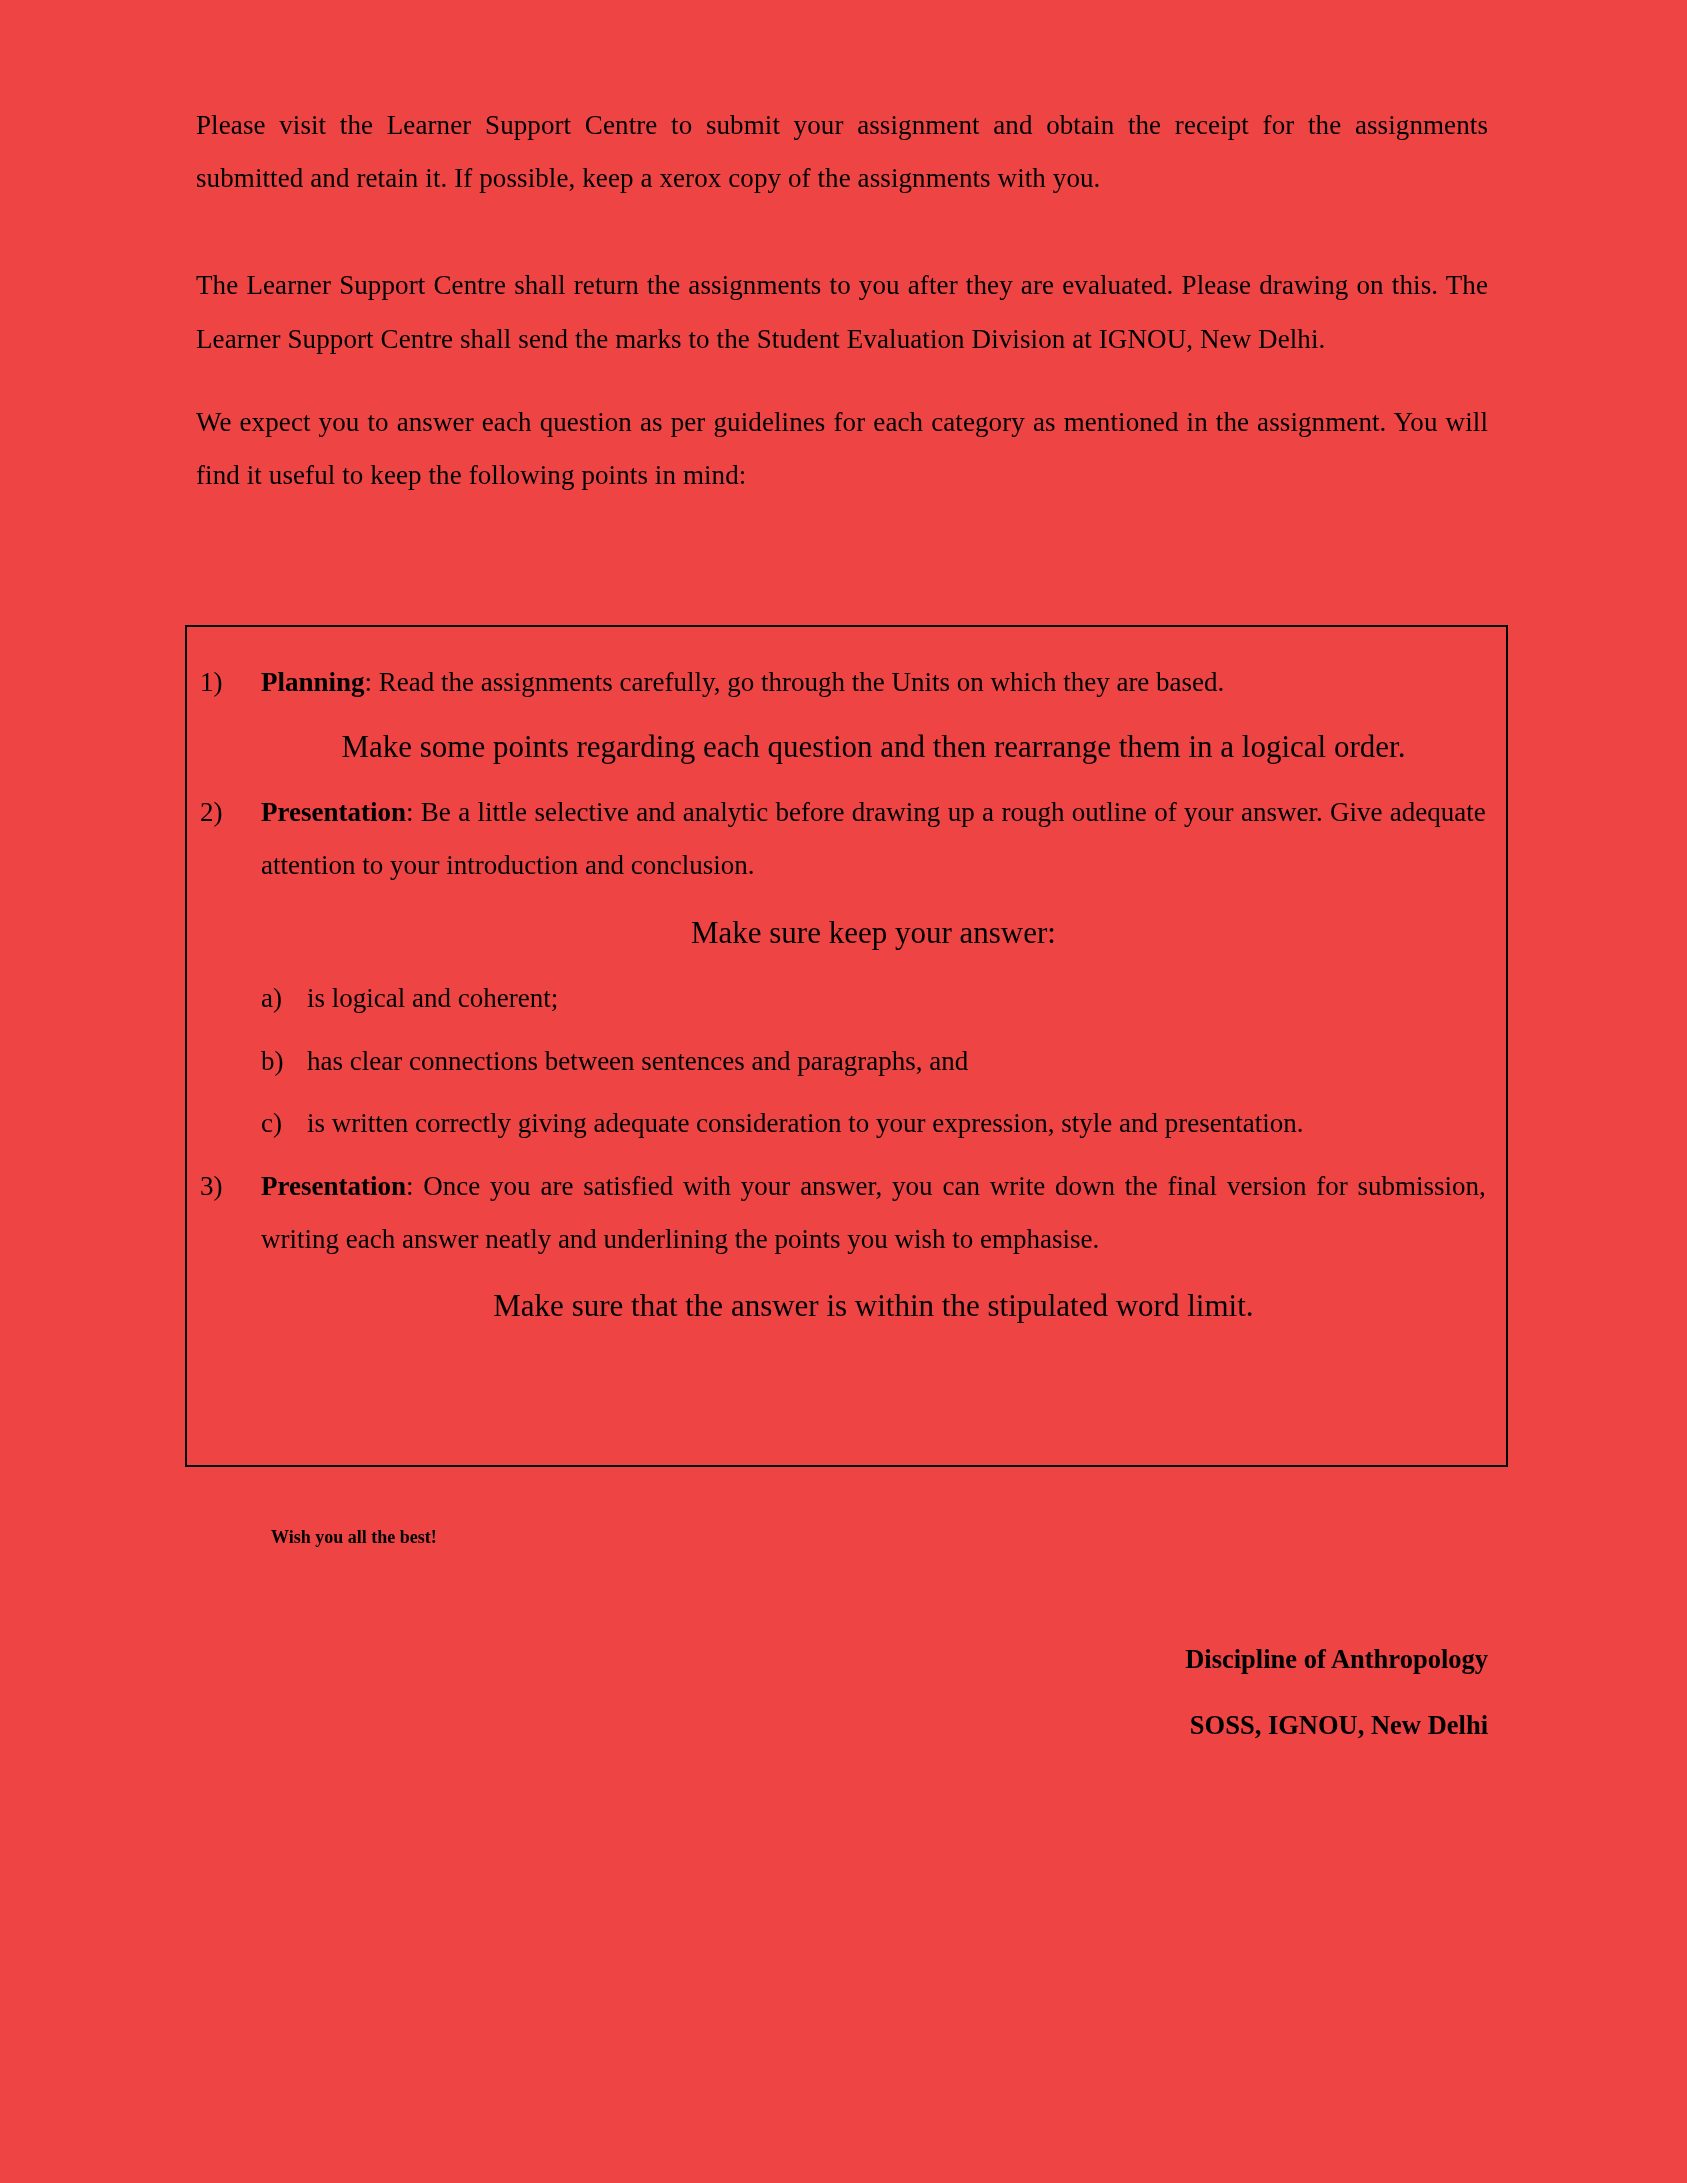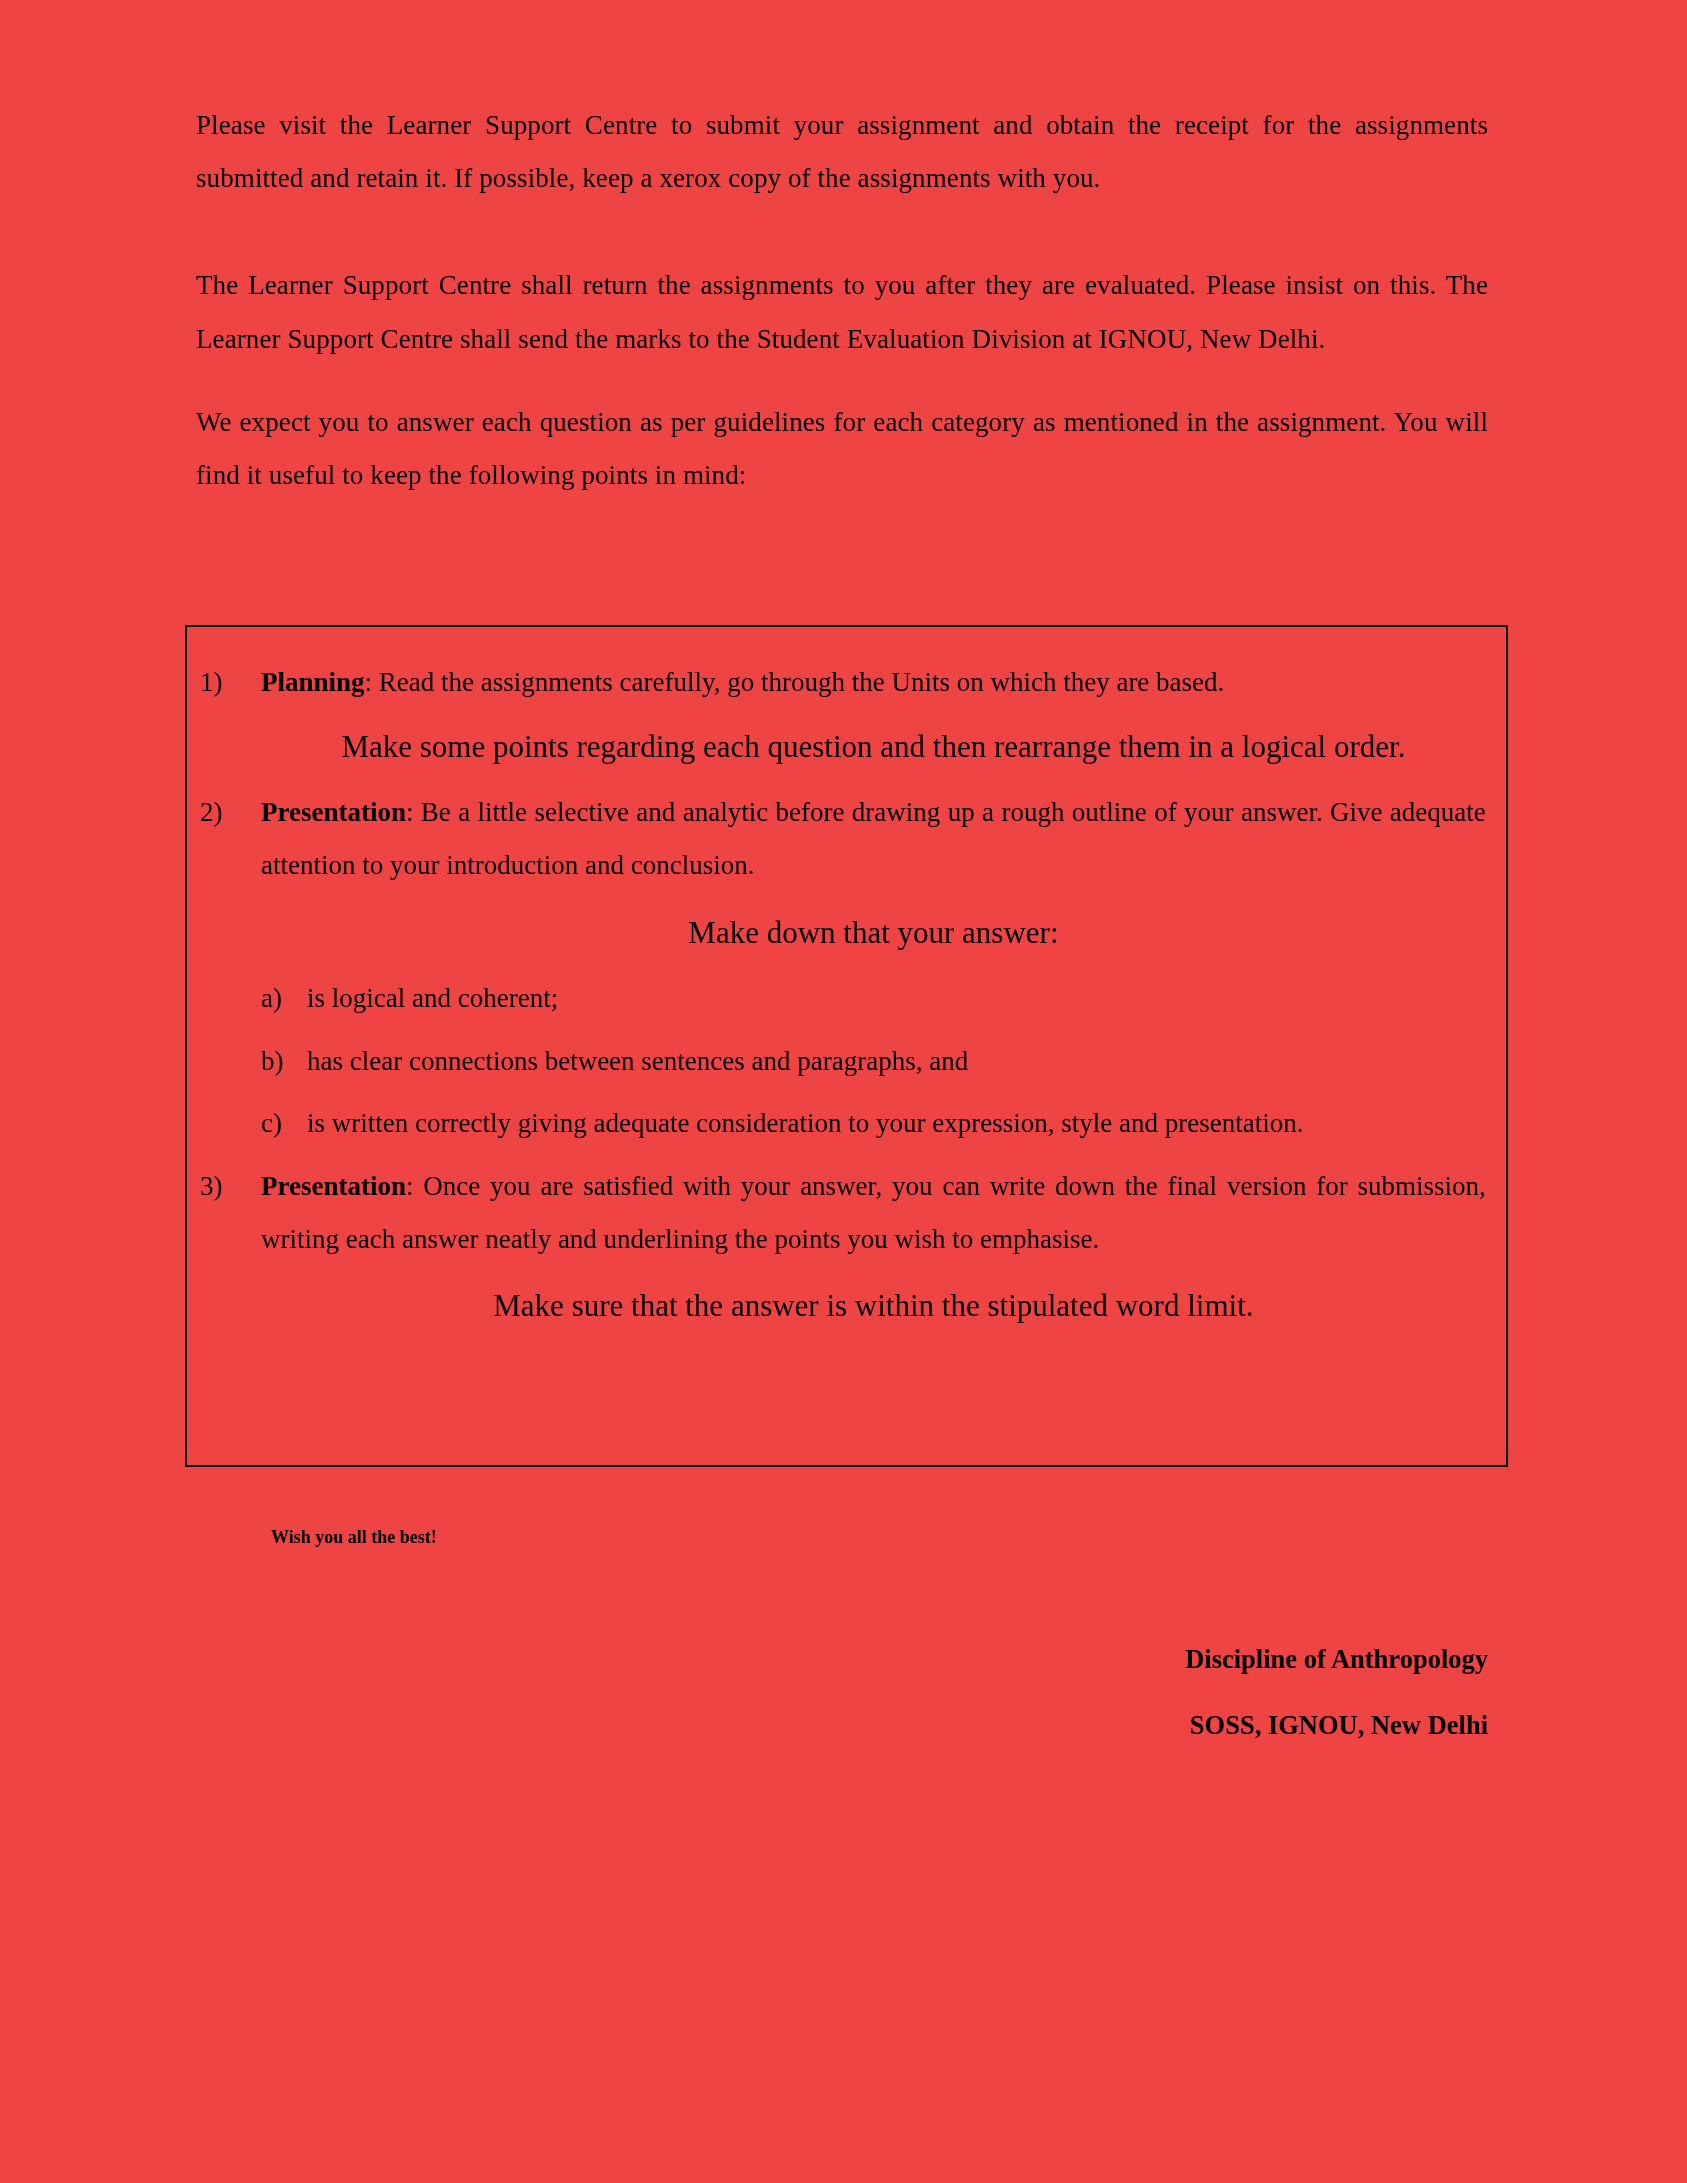--- a/index.html
+++ b/index.html
@@ -148,7 +148,7 @@
 
     <div class="para-gap"></div>
 
-    <p class="para">The Learner Support Centre shall return the assignments to you after they are evaluated. Please insist on this. The Learner Support Centre shall send the marks to the Student Evaluation Division at IGNOU, New Delhi.</p>
+    <p class="para">The Learner Support Centre shall return the assignments to you after they are evaluated. Please drawing on this. The Learner Support Centre shall send the marks to the Student Evaluation Division at IGNOU, New Delhi.</p>
 
     <p class="para last-intro">We expect you to answer each question as per guidelines for each category as mentioned in the assignment. You will find it useful to keep the following points in mind:</p>
 

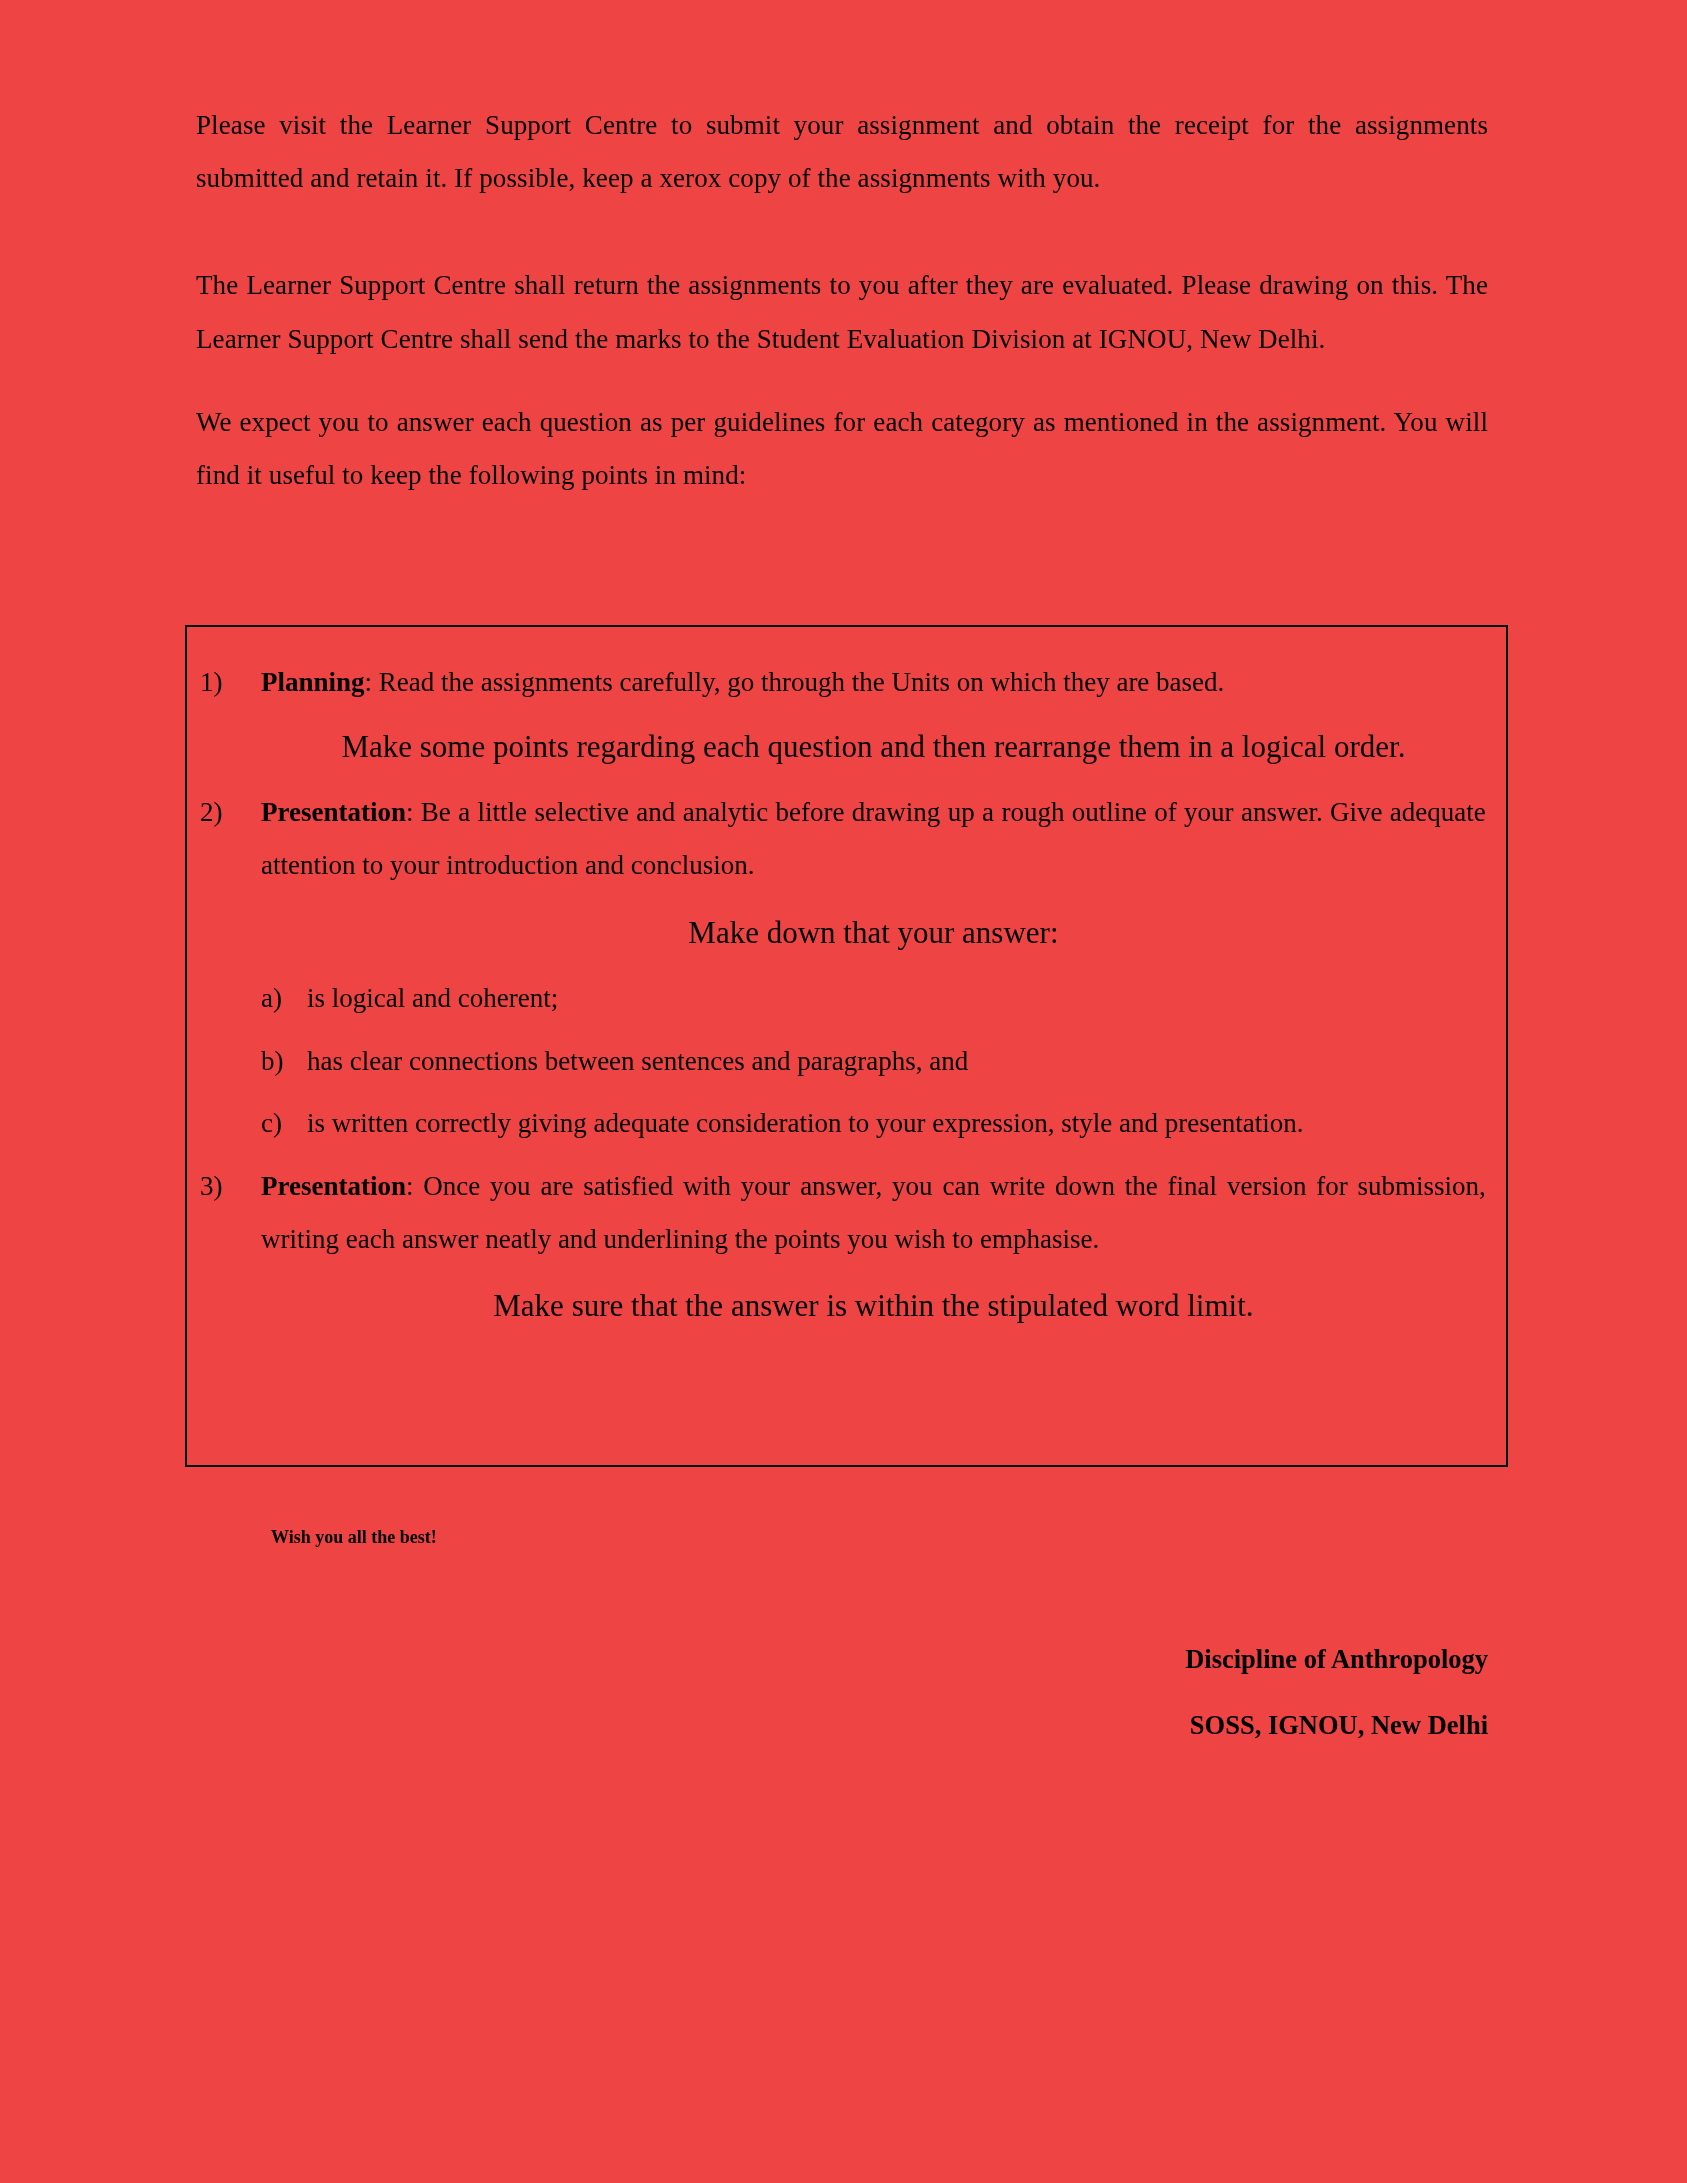--- a/index.html
+++ b/index.html
@@ -163,7 +163,7 @@
         <div class="num-item item-spaced">
           <span class="marker">2)</span><span class="label">Presentation</span><span>: Be a little selective and analytic before drawing up a rough outline of your answer. Give adequate attention to your introduction and conclusion.</span>
         </div>
-        <div class="item-cont">Make down that your answer:</div>
+        <div class="item-cont">Make sure keep your answer:</div>
 
         <div class="sub-list">
           <div class="sub-item">

